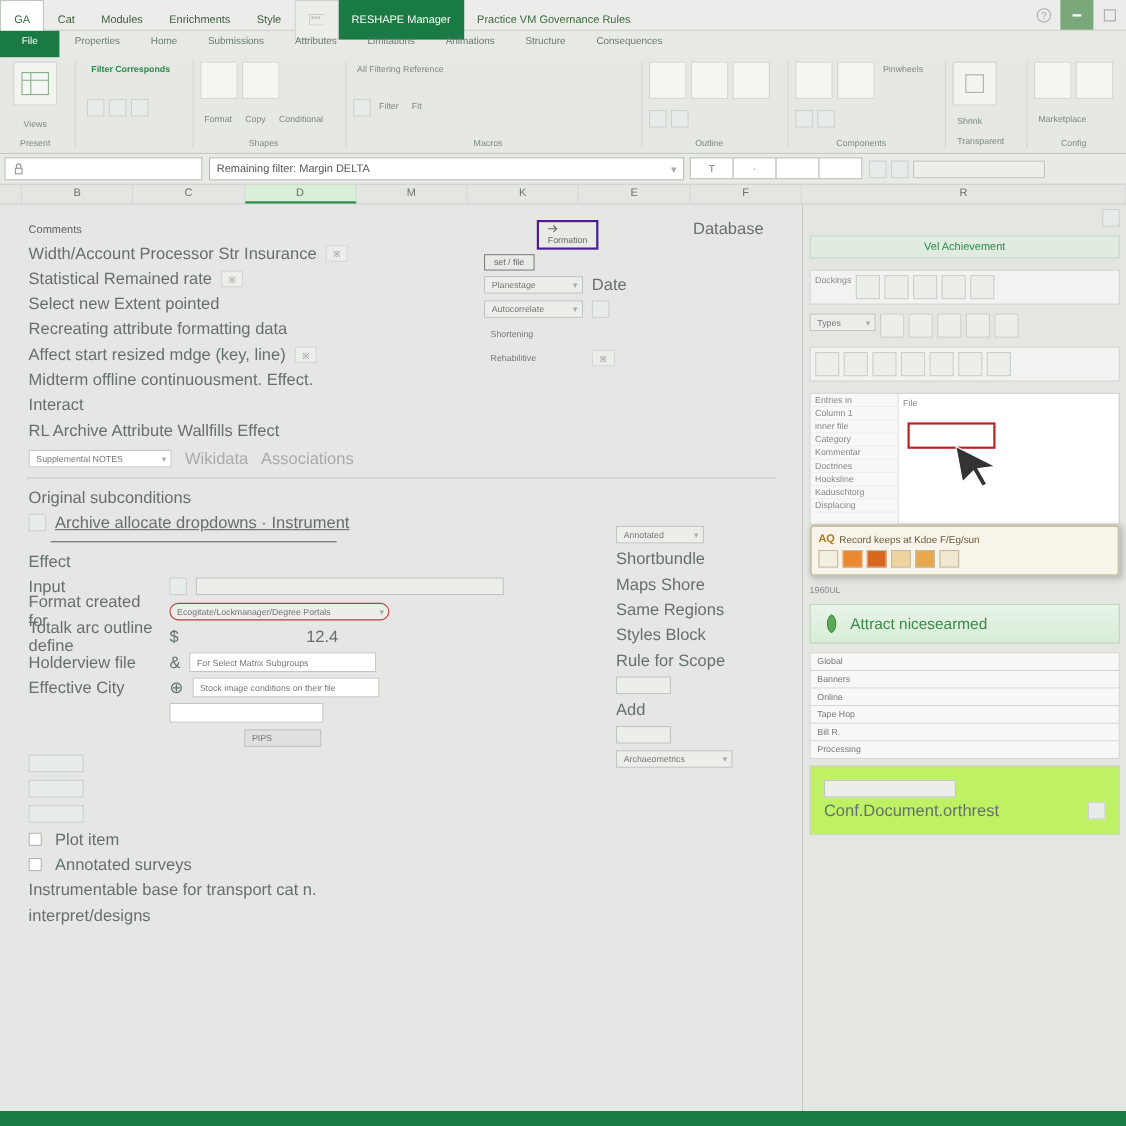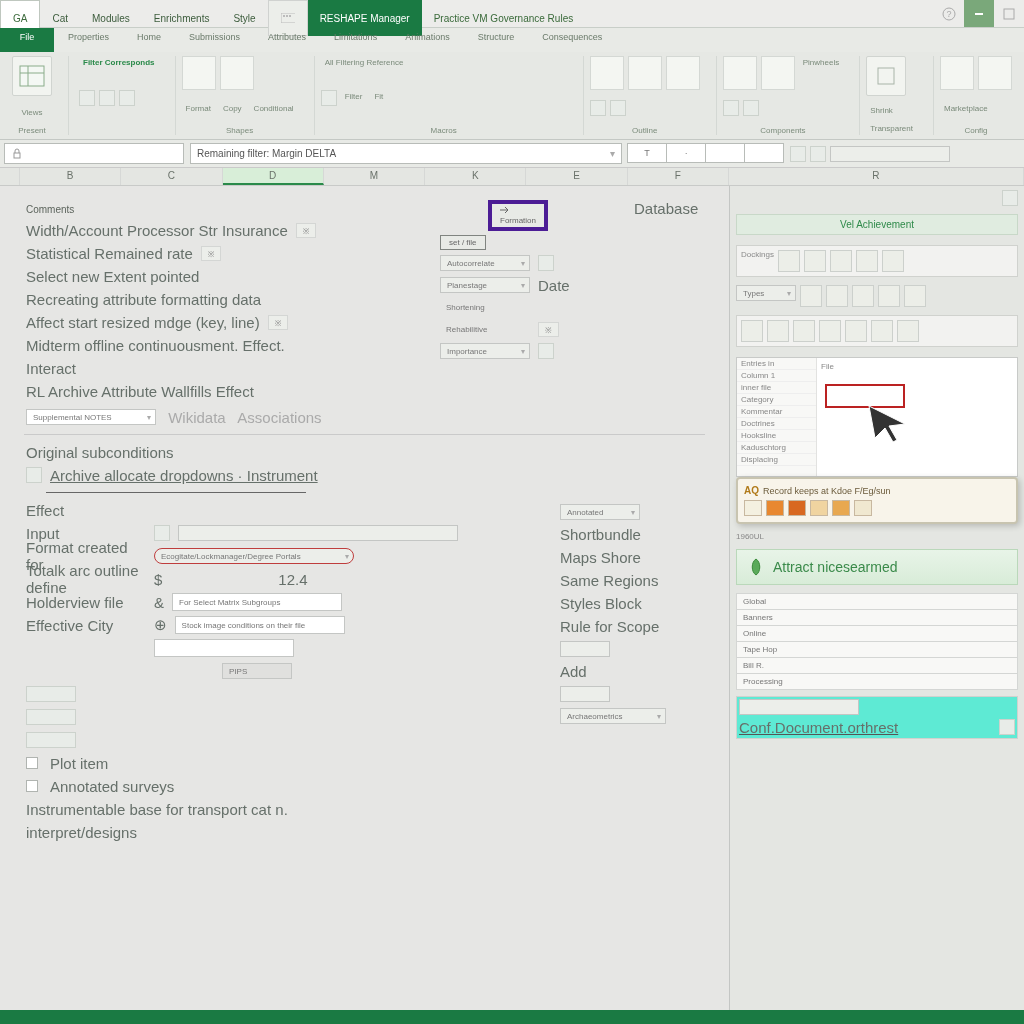--- a/index.html
+++ b/index.html
@@ -346,7 +346,7 @@
 
     <div class="sheet-col2">
       <div class="btnbox">
-        <div class="b" style="border:4px solid #4c1d95;margin-left:48px;">
+        <div class="b" style="border:2px solid #4c1d95;margin-left:48px;">
           <svg style="display:inline" width="10" height="8">
               <path d="M0 4 H8 M5 1 L8 4 L5 7" stroke="#666" fill="none"></path>
             </svg>

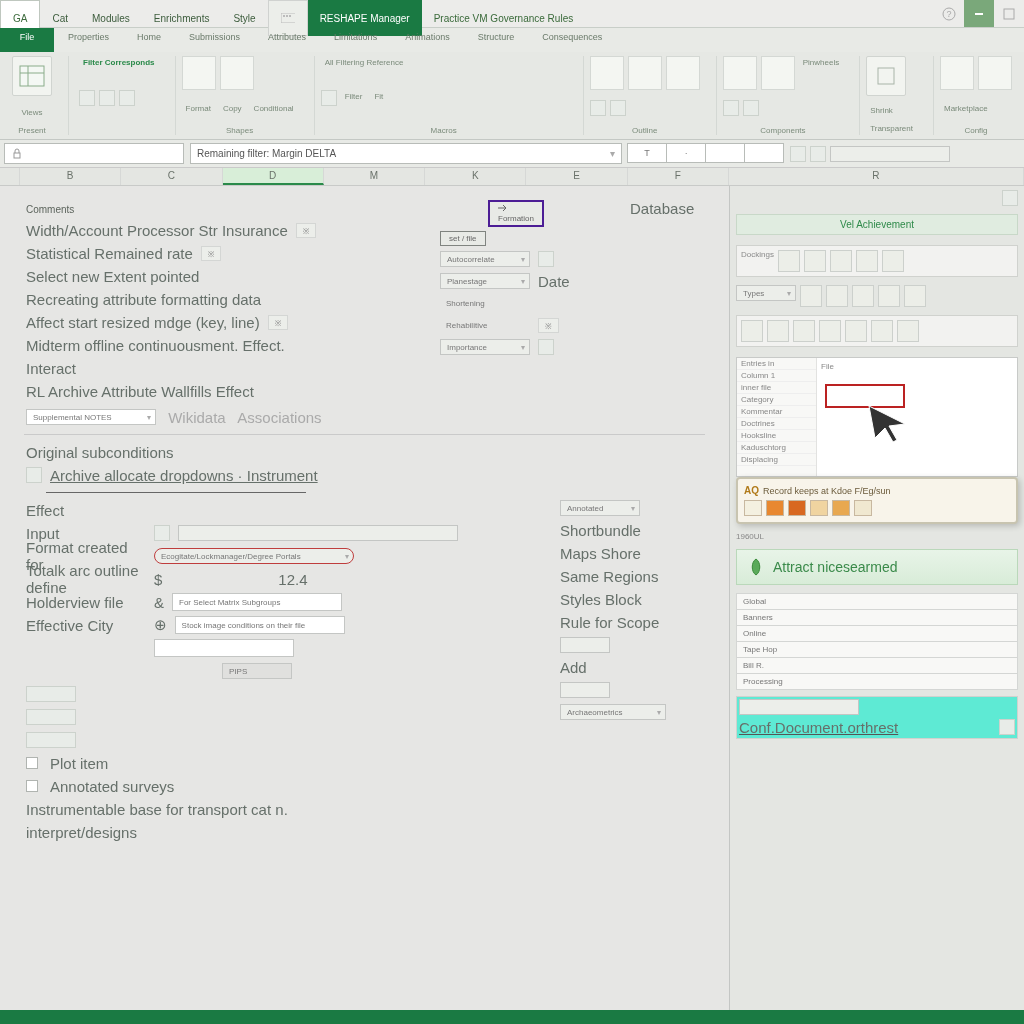--- a/index.html
+++ b/index.html
@@ -358,12 +358,12 @@
           <div class="b">set / file</div>
         </div>
       <div class="row" style="margin:4px 0">
+          <div class="ddrop" style="width:90px">Planestage</div>
+          <span class="lbl">Date</span>
+        </div>
+      <div class="row" style="margin:4px 0">
           <div class="ddrop" style="width:90px">Autocorrelate</div>
           <span class="ico"></span>
-        </div>
-      <div class="row" style="margin:4px 0">
-          <div class="ddrop" style="width:90px">Planestage</div>
-          <span class="lbl">Date</span>
         </div>
       <div class="row" style="margin:4px 0">
           <div class="ddrop btn" style="width:90px;border:0;background:transparent">Shortening</div>

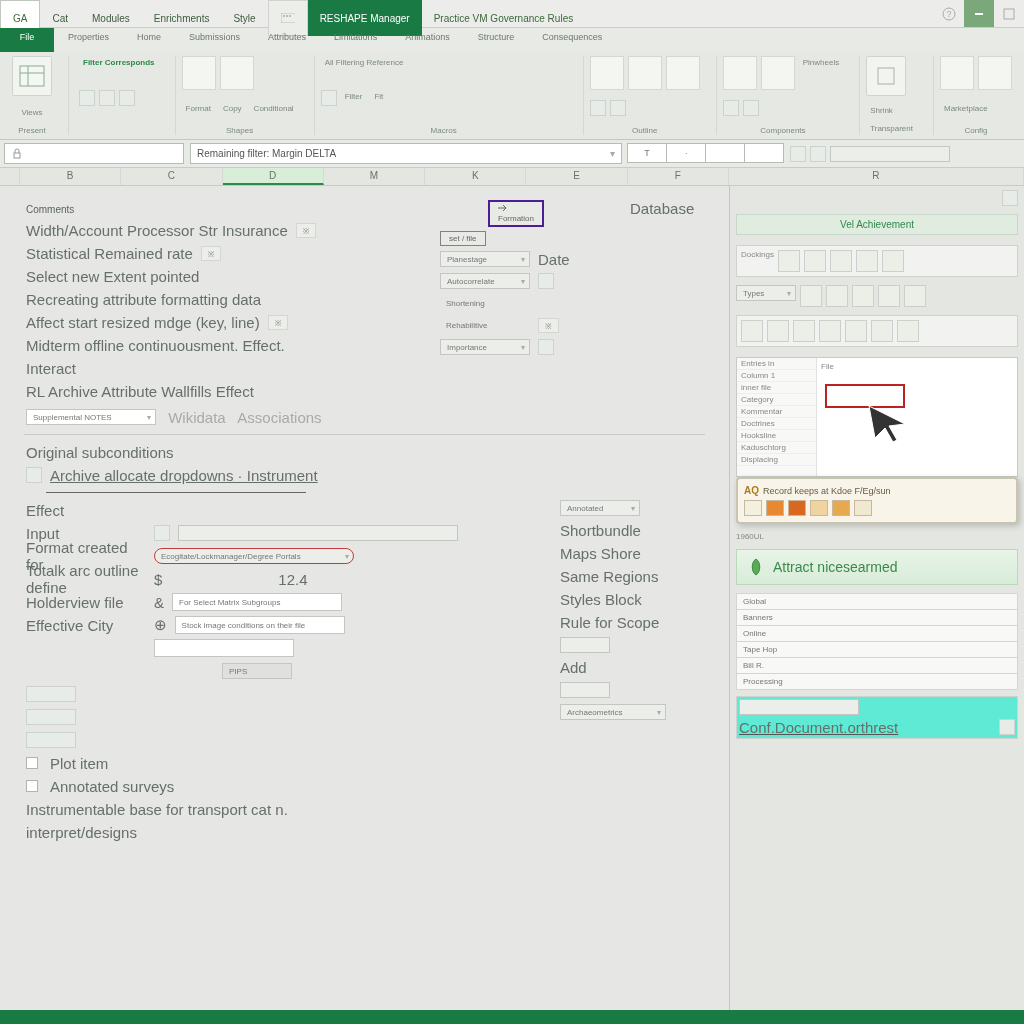--- a/index.html
+++ b/index.html
@@ -372,10 +372,6 @@
           <div class="ddrop btn" style="width:90px;border:0;background:transparent">Rehabilitive</div>
           <span class="chip">※</span>
         </div>
-      <div class="row" style="margin:4px 0">
-          <div class="ddrop" style="width:90px">Importance</div>
-          <span class="ico"></span>
-        </div>
       <div style="height:140px"></div>
       <div style="display:flex;flex-direction:column;gap:6px;margin-left:120px;">
         <div class="ddrop" style="width:80px">Annotated</div>

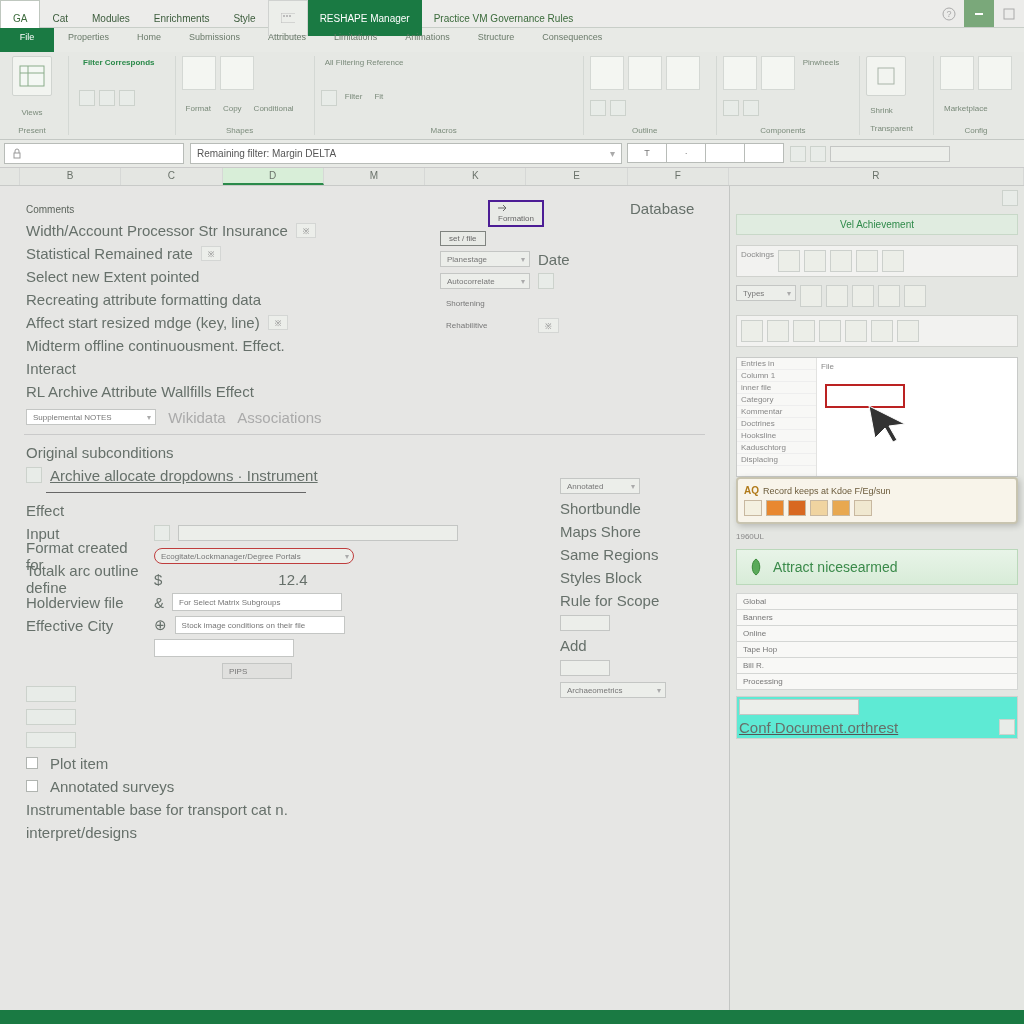--- a/index.html
+++ b/index.html
@@ -60,7 +60,7 @@
   .list2 { margin:2px 6px; }
   .list2 div { font-size:8px; padding:3px 6px; border:1px solid #d4d6d4; border-top:0; background:#f8f8f6; color:#777; }
   .list2 div:first-child { border-top:1px solid #d4d6d4; }
-  .bottom-pane { margin:4px 6px; background:#5eead4; border:1px solid #d0d2ce; padding:2px;text-decoration:underline; }
+  .bottom-pane { margin:4px 6px; background:#bef264; border:1px solid #d0d2ce; padding:12px; }
   .status { height:14px; background:#1a7a43; display:flex; align-items:center; padding:0 6px; color:#dff0df; font-size:8px; }
   .sheet-col2 { position:absolute; left:440px; top:10px; width:240px;}
   .sheet-col2 .btnbox { display:flex; gap:6px; margin:4px 0;}

